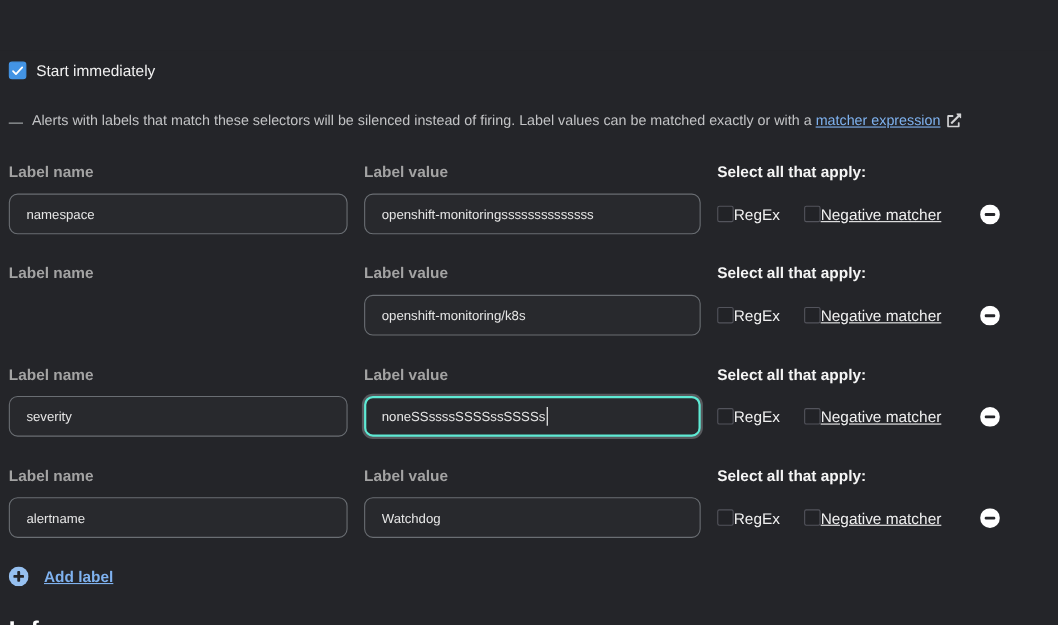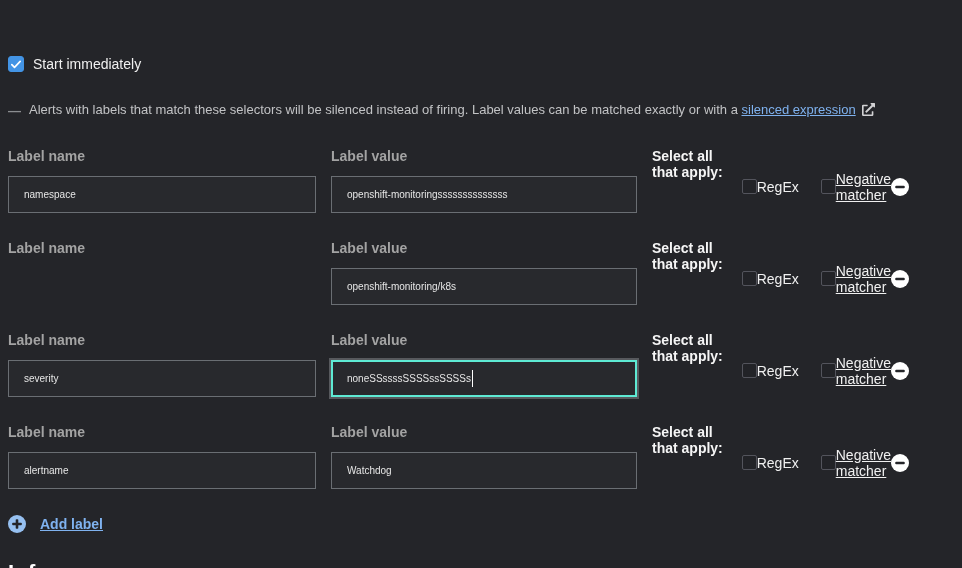--- a/index.html
+++ b/index.html
@@ -157,7 +157,7 @@
     <span class="dash">—</span>
     <span>
       <span>Alerts with labels that match these selectors will be silenced instead of firing. Label values can be matched exactly or with a</span>
-      <a>silenced expression</a><span class="ext-icon"><svg width="13" height="13" viewBox="0 0 512 512" fill="#d2d2d4">
+      <a>matcher expression</a><span class="ext-icon"><svg width="13" height="13" viewBox="0 0 512 512" fill="#d2d2d4">
             <path d="M432 320h-32a16 16 0 0 0-16 16v112H64V128h144a16 16 0 0 0 16-16V80a16 16 0 0 0-16-16H48a48 48 0 0 0-48 48v352a48 48 0 0 0 48 48h352a48 48 0 0 0 48-48V336a16 16 0 0 0-16-16zM488 0H360c-21.37 0-32.05 25.91-17 41l35.73 35.73L135 320.37a24 24 0 0 0 0 34L157.67 377a24 24 0 0 0 34 0l243.61-243.68L471 169c15 15 41 4.5 41-17V24a24 24 0 0 0-24-24z"></path>
           </svg></span>
     </span>

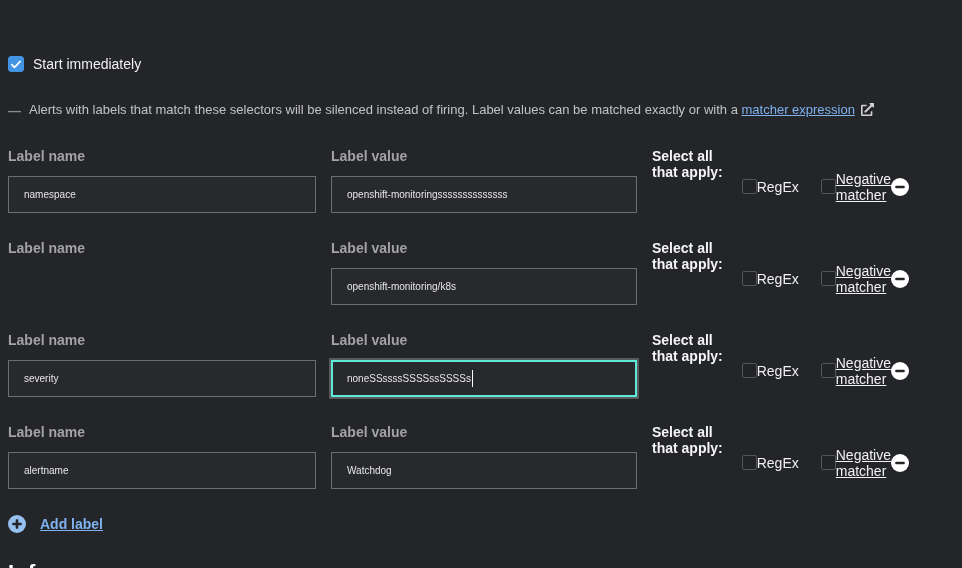--- a/index.html
+++ b/index.html
@@ -107,7 +107,7 @@
   @keyframes blink { 50% { opacity: 0; } }
 
   
-  .select-col { display: flex; }
+  .select-col { display: flex; flex-direction: column; }
   .select-title { font-size: 14px; font-weight: 700; color: #f5f5f5; }
   .choices {
     display: flex;

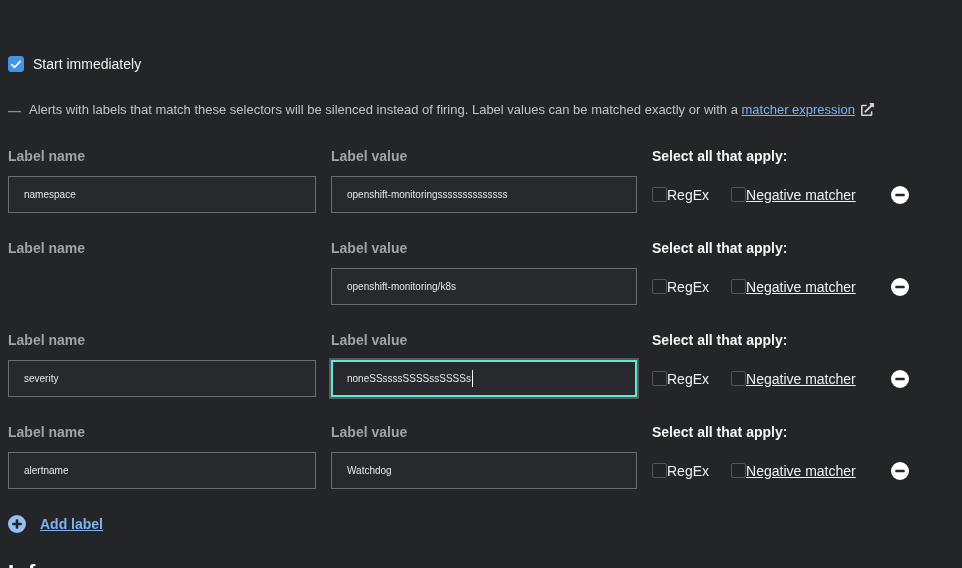--- a/index.html
+++ b/index.html
@@ -79,9 +79,9 @@
     height: 37px;
     background: #28292d;
     border: 1px solid #6a6e73;
-    border-radius: 0;
+    border-radius: 8px;
     color: #e6e6e6;
-    font-size: 10px;
+    font-size: 12px;
     font-family: "Liberation Sans", "DejaVu Sans", sans-serif;
     padding: 0 15px;
     outline: none;

